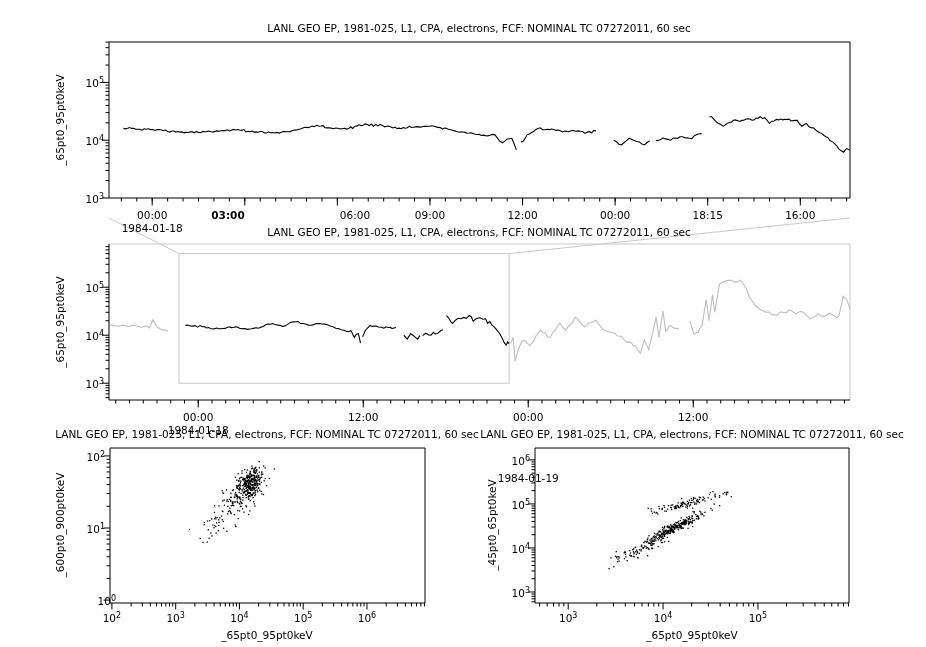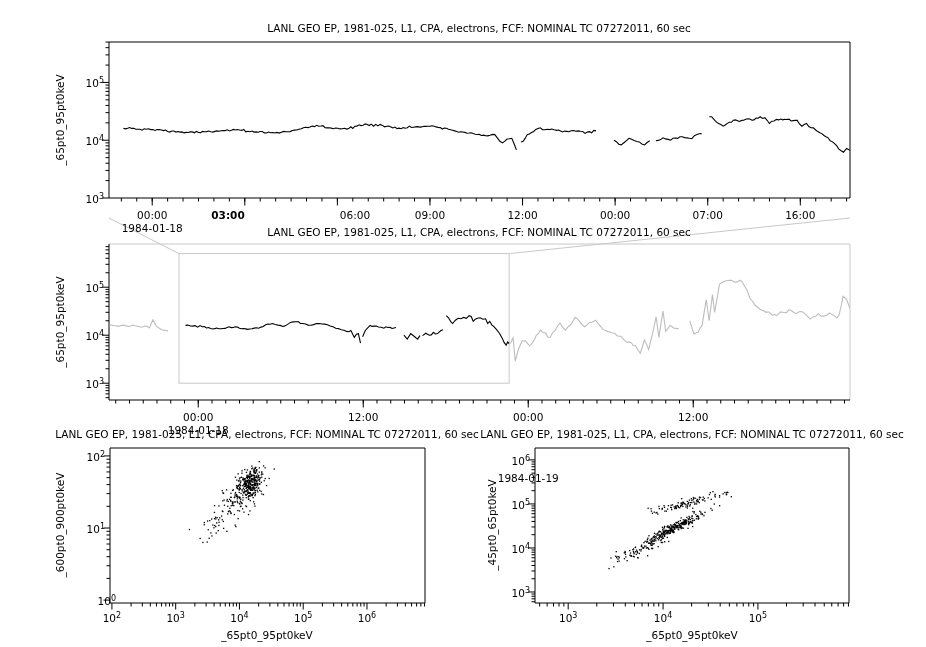--- a/index.html
+++ b/index.html
@@ -1321,7 +1321,7 @@
     <div class="lbl xtick" style="left: 429.966px; top: 209px;">09:00</div>
     <div class="lbl xtick" style="left: 522.553px; top: 209px;">12:00</div>
     <div class="lbl xtick" style="left: 615.139px; top: 209px;">00:00</div>
-    <div class="lbl xtick" style="left: 707.726px; top: 209px;">07:00</div>
+    <div class="lbl xtick" style="left: 707.726px; top: 209px;">18:15</div>
     <div class="lbl xtick" style="left: 800.312px; top: 209px;">16:00</div>
     <div class="lbl xtick" style="left: 152.207px; top: 222px;">1984-01-18</div>
     <div class="lbl ytick" style="left: 68px; top: 376.2px;"><span><span>10</span><span class="exp">3</span></span></div>

